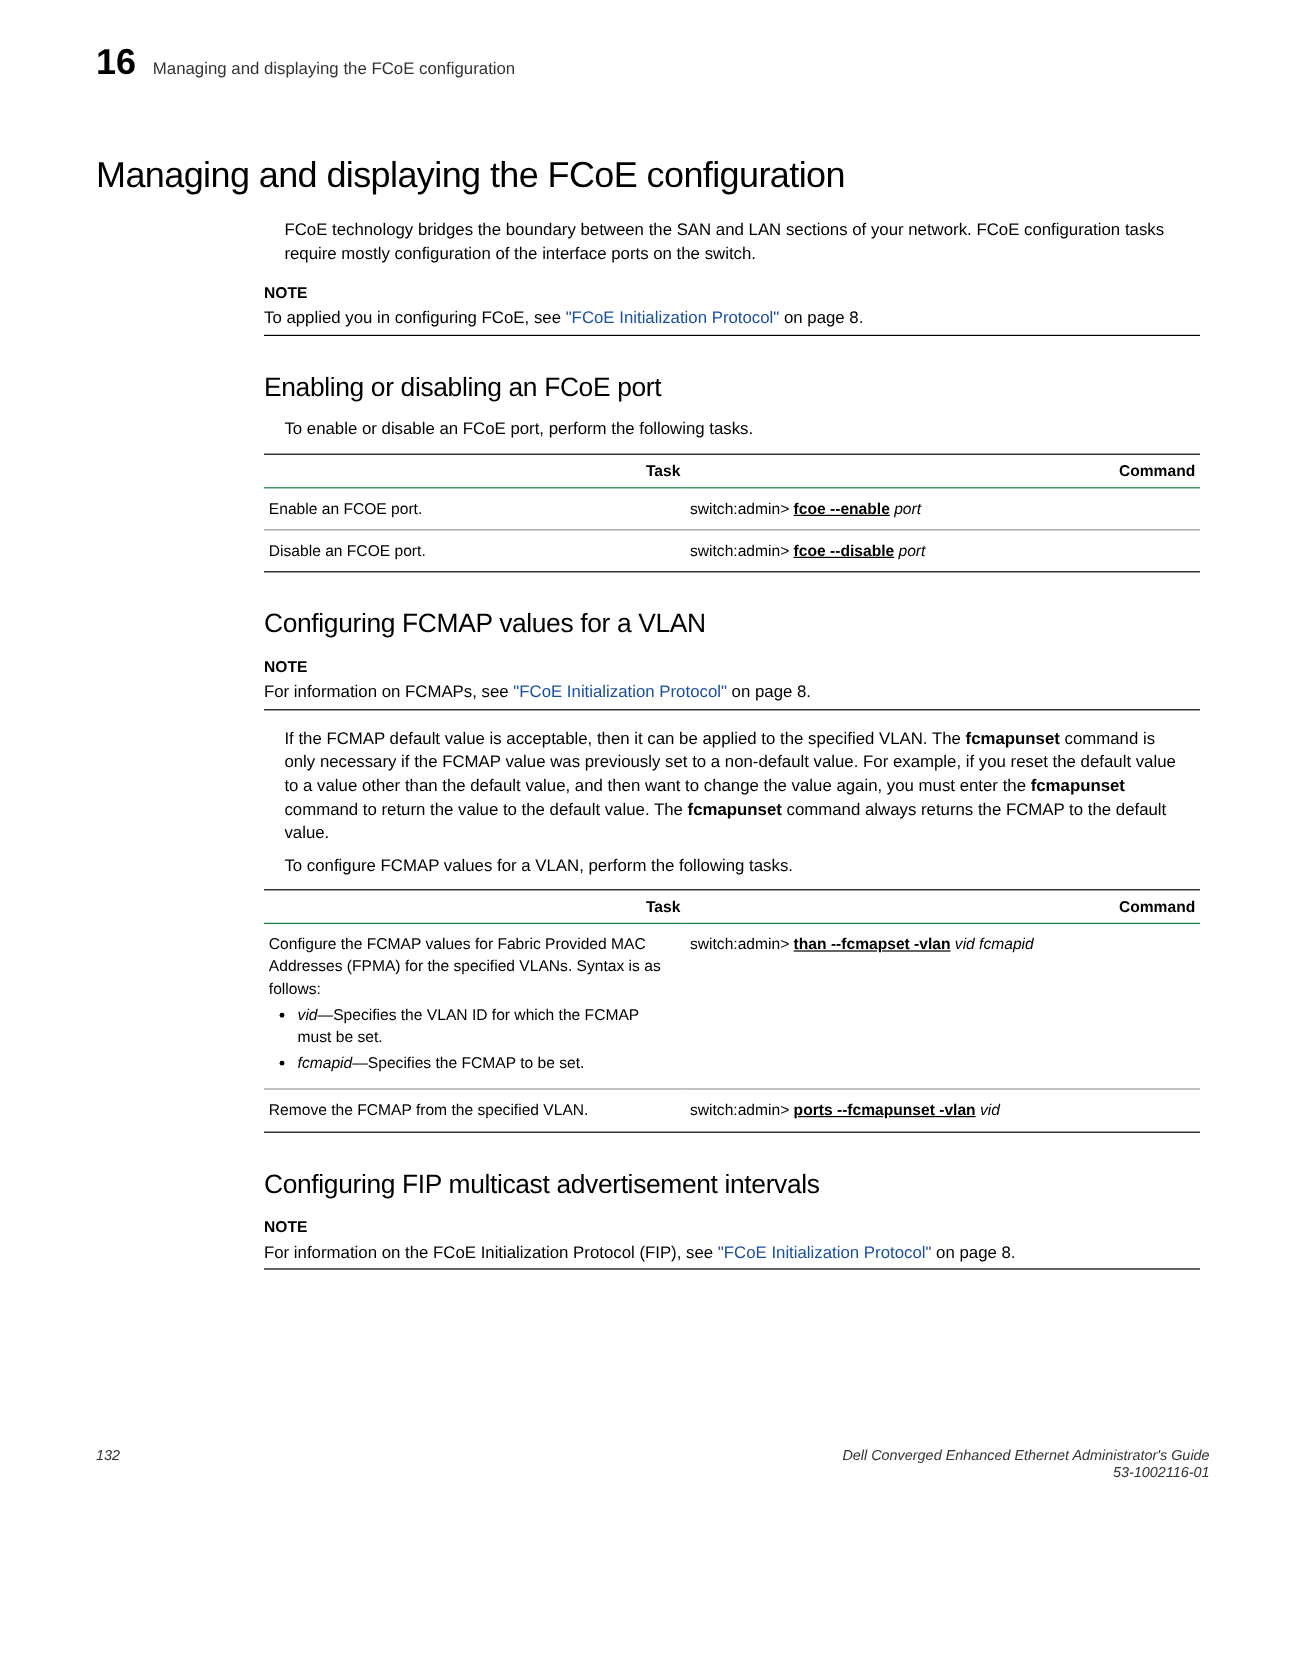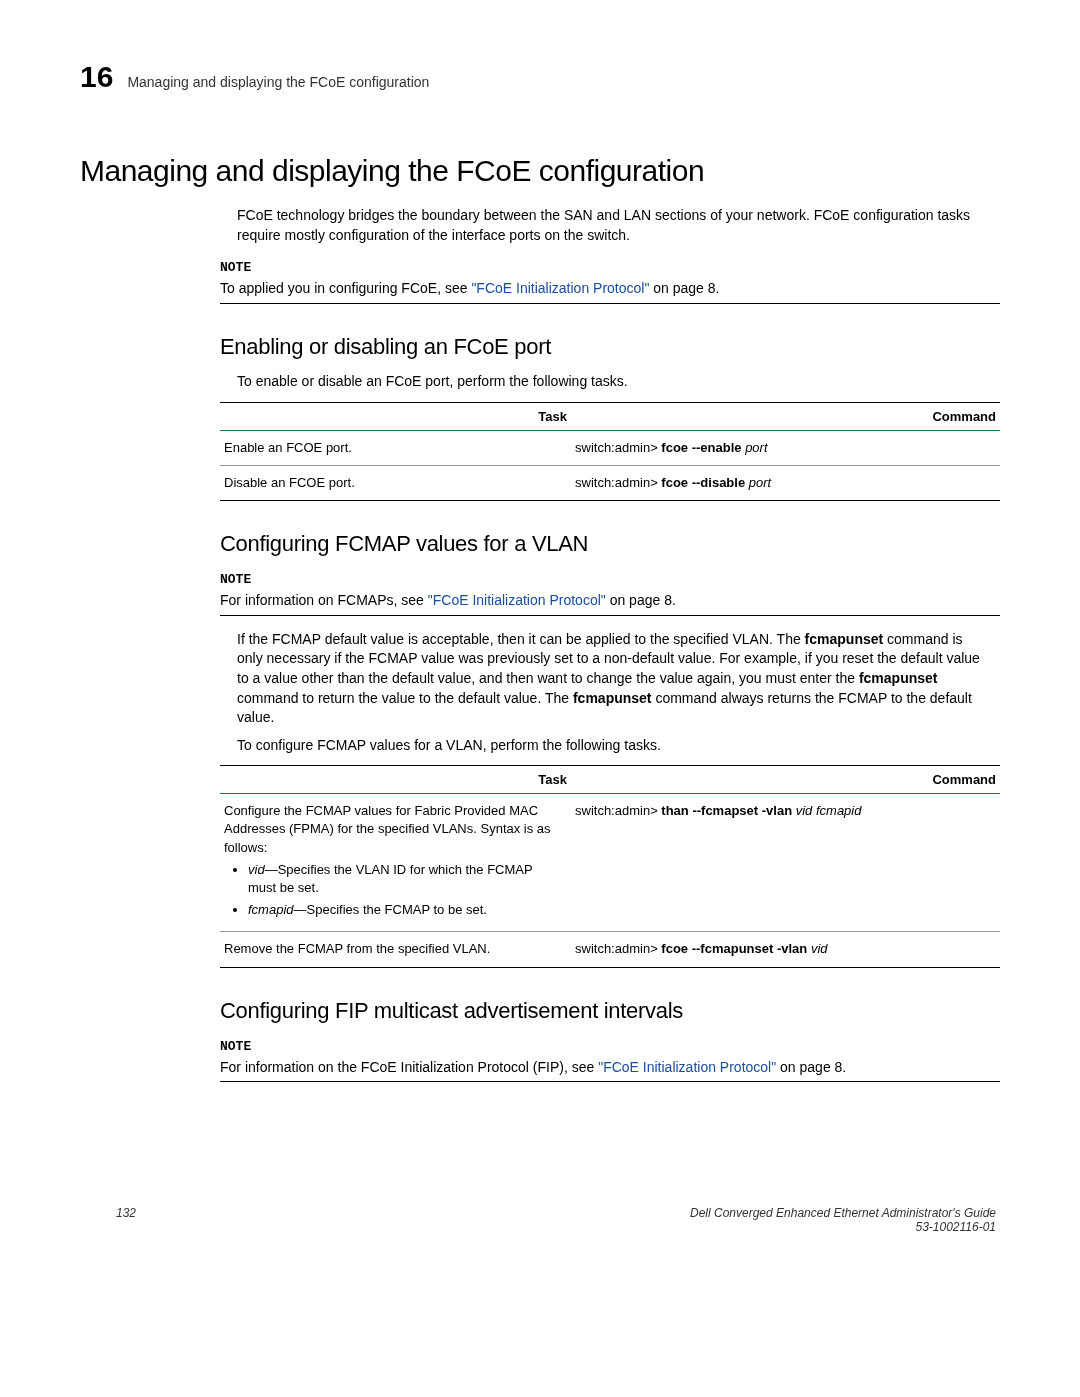--- a/index.html
+++ b/index.html
@@ -11,7 +11,7 @@
     width: 1080px;
   }
   .page {
-    padding: 60px 80px 50px 80px;
+    padding: 36px 80px 50px 80px;
     position: relative;
     min-height: 1280px;
     box-sizing: border-box;

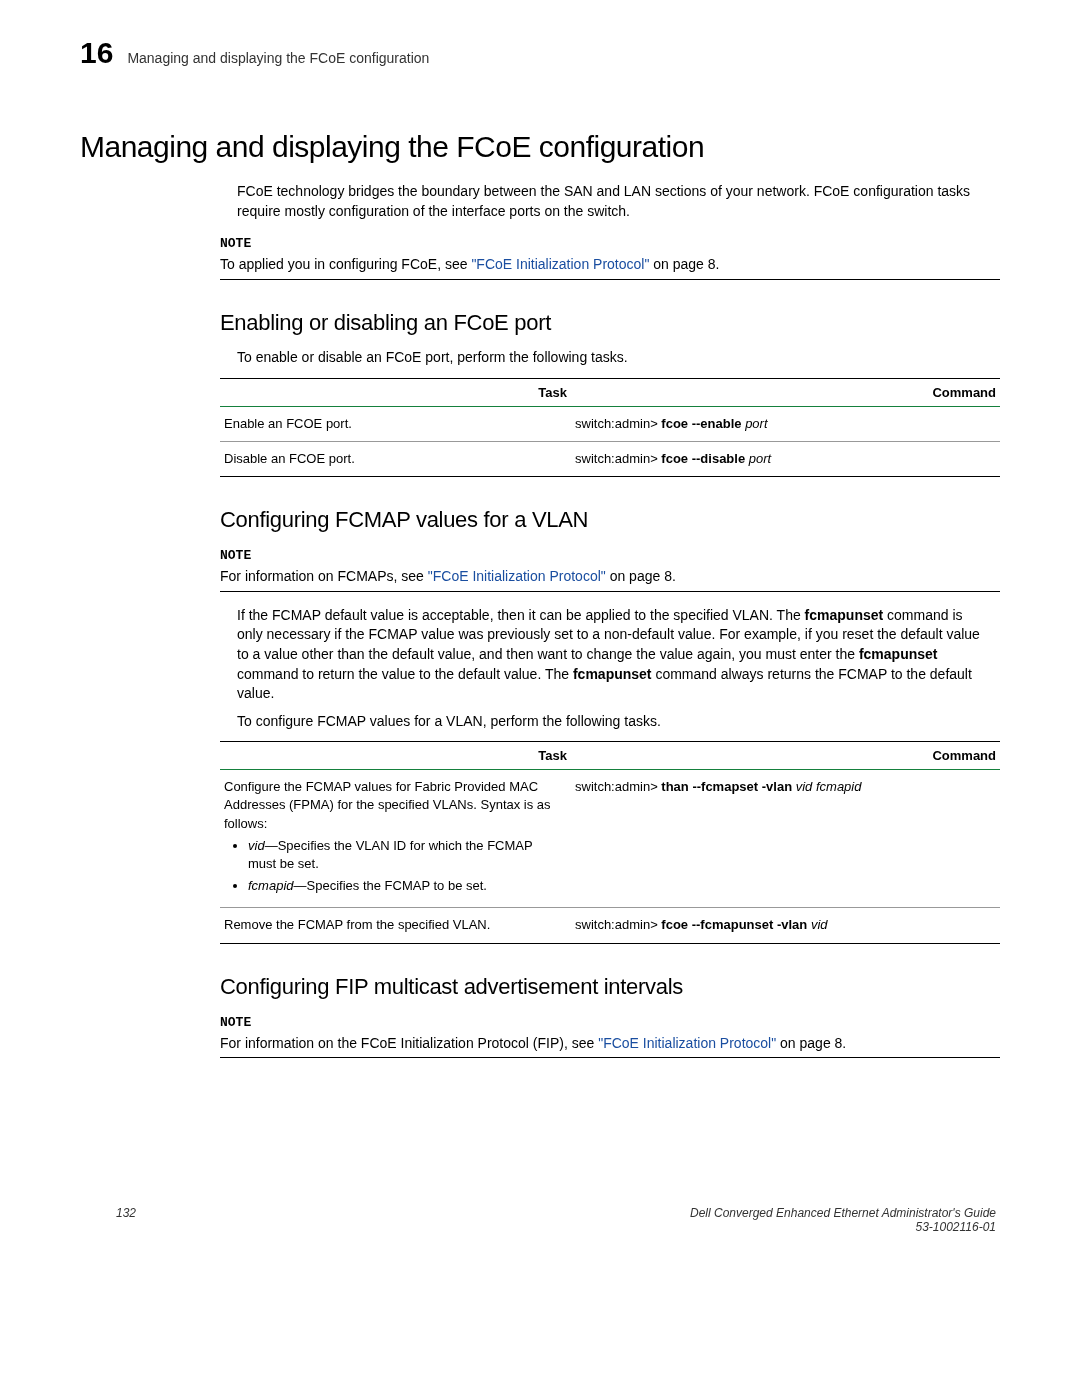--- a/index.html
+++ b/index.html
@@ -59,7 +59,7 @@
     font-size: 13px;
     font-weight: bold;
     margin: 14px 0 2px 0;
-    font-family: Liberation Mono, monospace;
+    font-family: Liberation Sans, sans-serif;
     font-stretch: condensed;
   }
   .note-body {

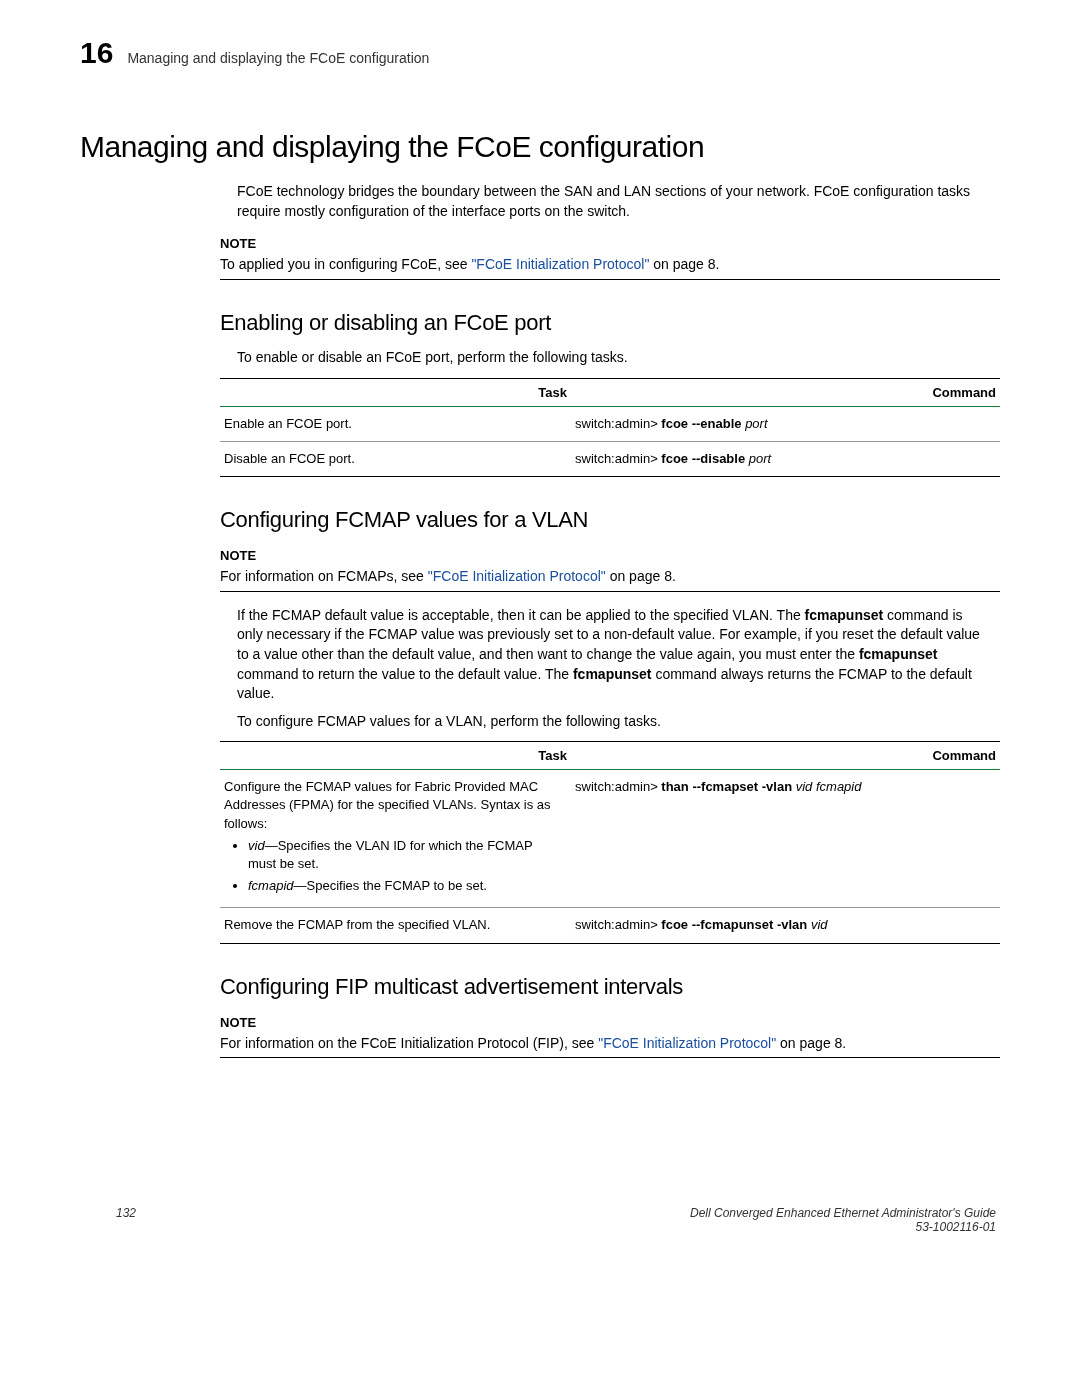--- a/index.html
+++ b/index.html
@@ -105,7 +105,7 @@
   .col-task { width: 45%; }
   .col-cmd  { width: 55%; margin-left: 32px; }
   .mono-prompt { font-family: Arial; }
-  .cmd-bold { font-weight: bold; }
+  .cmd-bold { font-weight: bold; text-decoration: underline; }
   .cmd-ital { font-style: italic; }
   .task-list {
     list-style: disc;

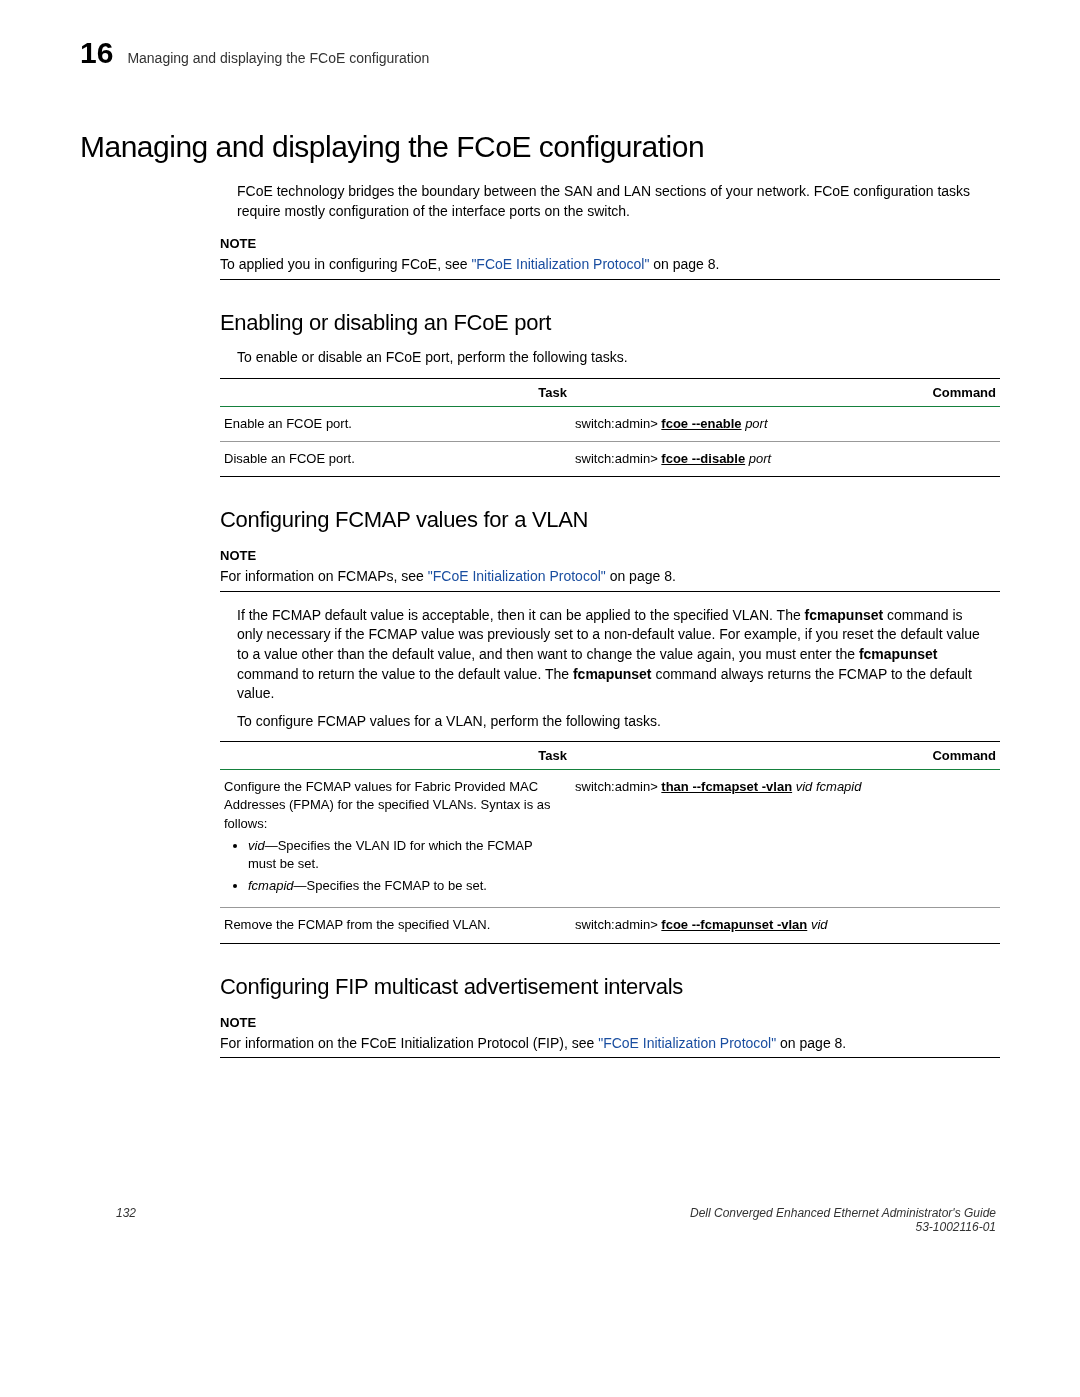--- a/index.html
+++ b/index.html
@@ -213,7 +213,7 @@
         <tr>
           <td>Remove the FCMAP from the specified VLAN.</td>
           <td>
-            <span class="mono-prompt">switch:admin&gt; </span><span class="cmd-bold">fcoe --fcmapunset -vlan</span><span class="cmd-ital"> vid</span>
+            <span class="mono-prompt">switch:admin&gt; </span><span class="cmd-bold">ports --fcmapunset -vlan</span><span class="cmd-ital"> vid</span>
           </td>
         </tr>
       </tbody>

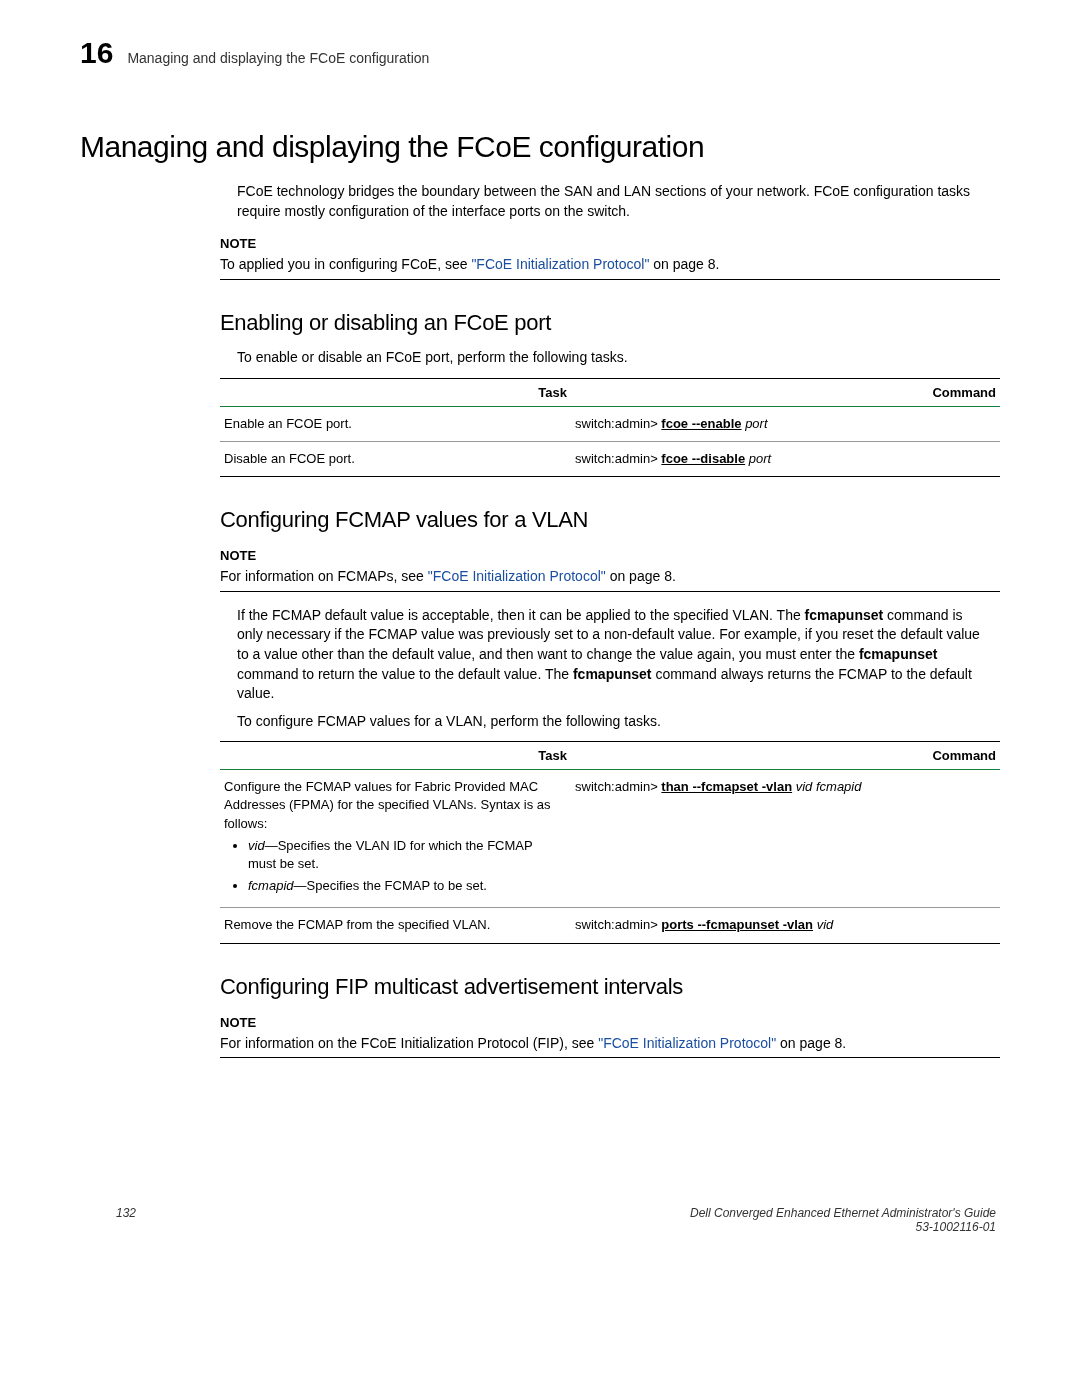--- a/index.html
+++ b/index.html
@@ -120,13 +120,12 @@
     position: absolute;
     bottom: 46px;
     left: 80px;
-    right: 84px;
+    right: 72px;
     display: flex;
     justify-content: space-between;
     font-size: 12px;
     font-style: italic;
     color: #333;
-    margin-left: 36px;
   }
   .footer .right { text-align: right; }
 </style>

